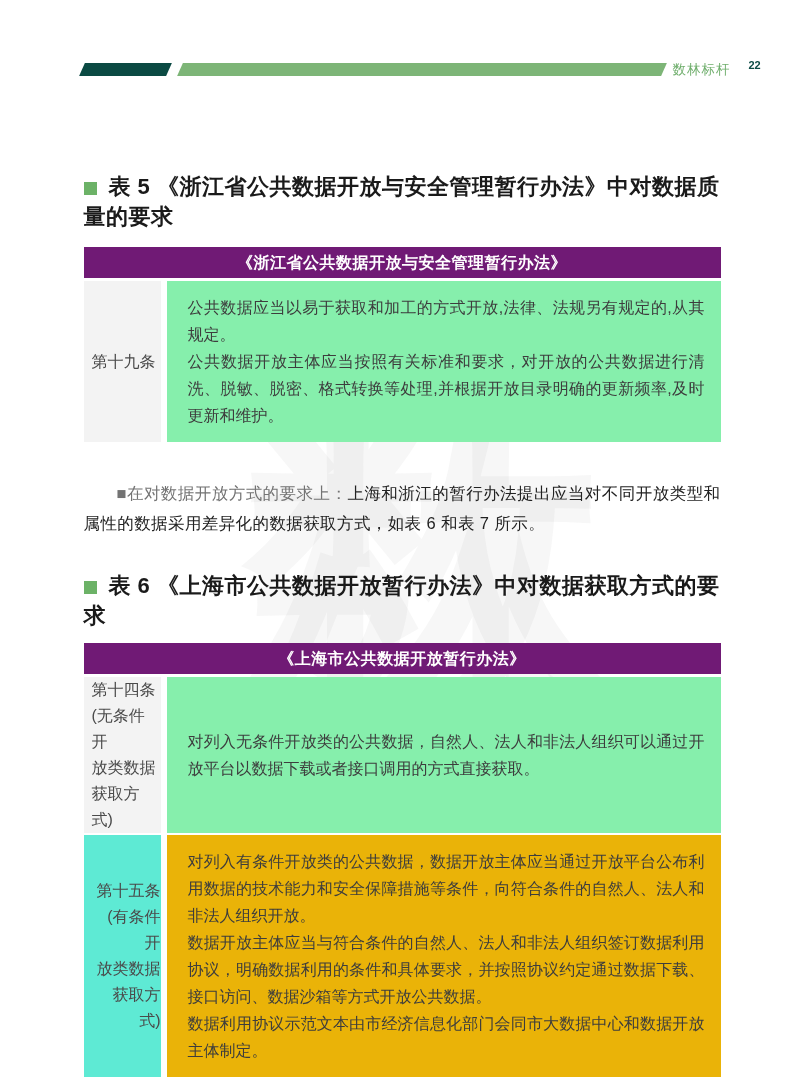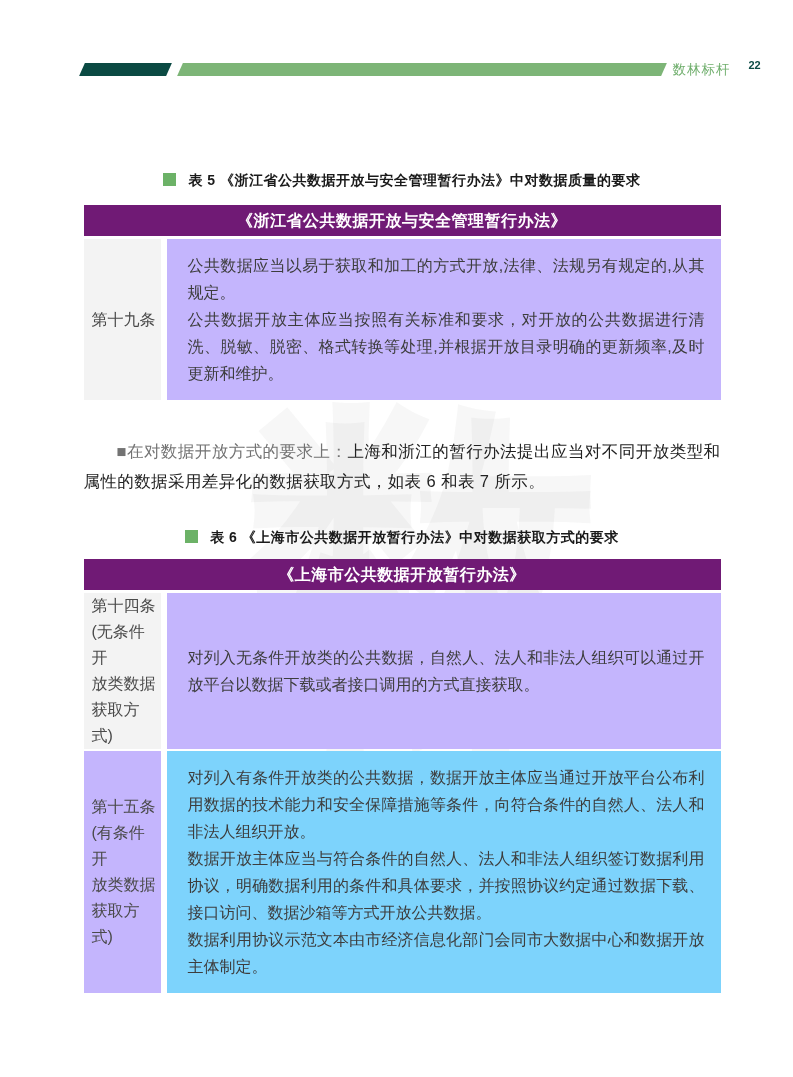--- a/index.html
+++ b/index.html
@@ -32,7 +32,7 @@
   
   .content{position:absolute;left:78px;top:172px;width:637px;}
   .caption{
-    text-align:center;font-size:14px;font-weight:bold;color:#1a1a1a;
+    text-align:left;font-size:22px;font-weight:bold;color:#1a1a1a;
     margin-bottom:15px;letter-spacing:0.5px;
   }
   .caption .sq{

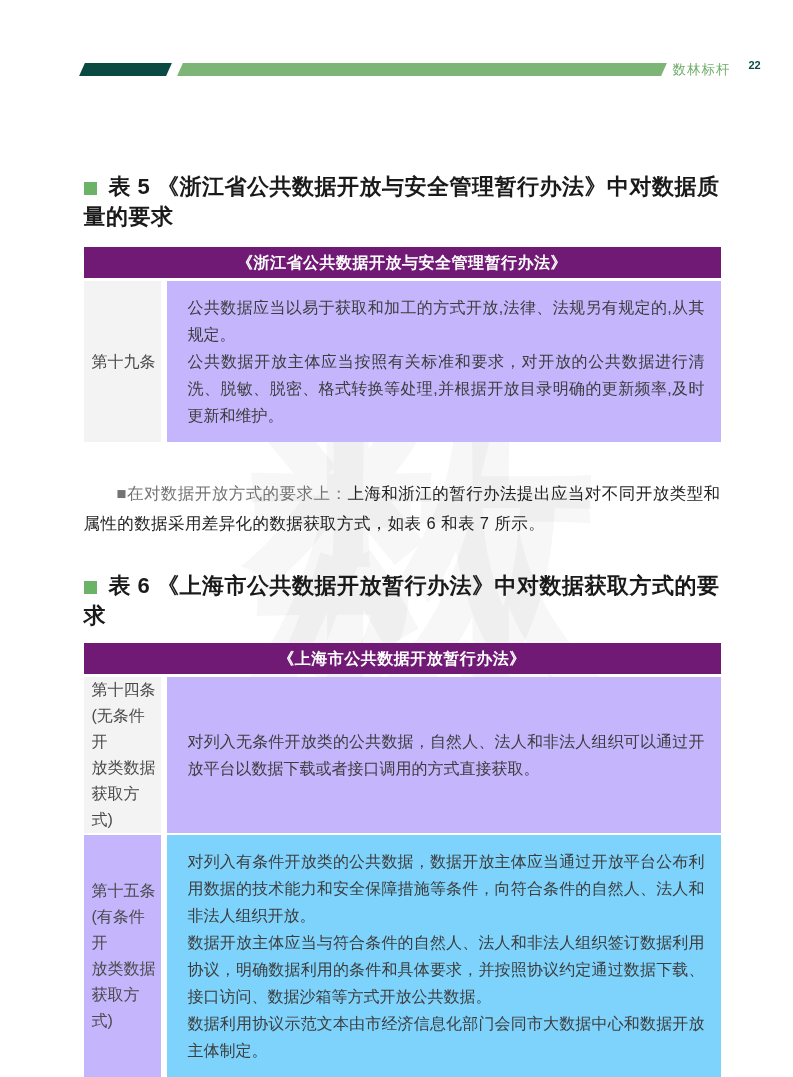--- a/index.html
+++ b/index.html
@@ -51,7 +51,7 @@
     color:#4a4a4a;white-space:pre-line;
   }
   .cell-body{
-    flex:1;background:#c4b5fd;display:flex;flex-direction:column;justify-content:center;
+    flex:1;background:#86efac;display:flex;flex-direction:column;justify-content:center;
     padding:13px 16px 13px 21px;box-sizing:border-box;font-size:16px;line-height:27px;
     color:#3d3d3d;text-align:justify;
   }

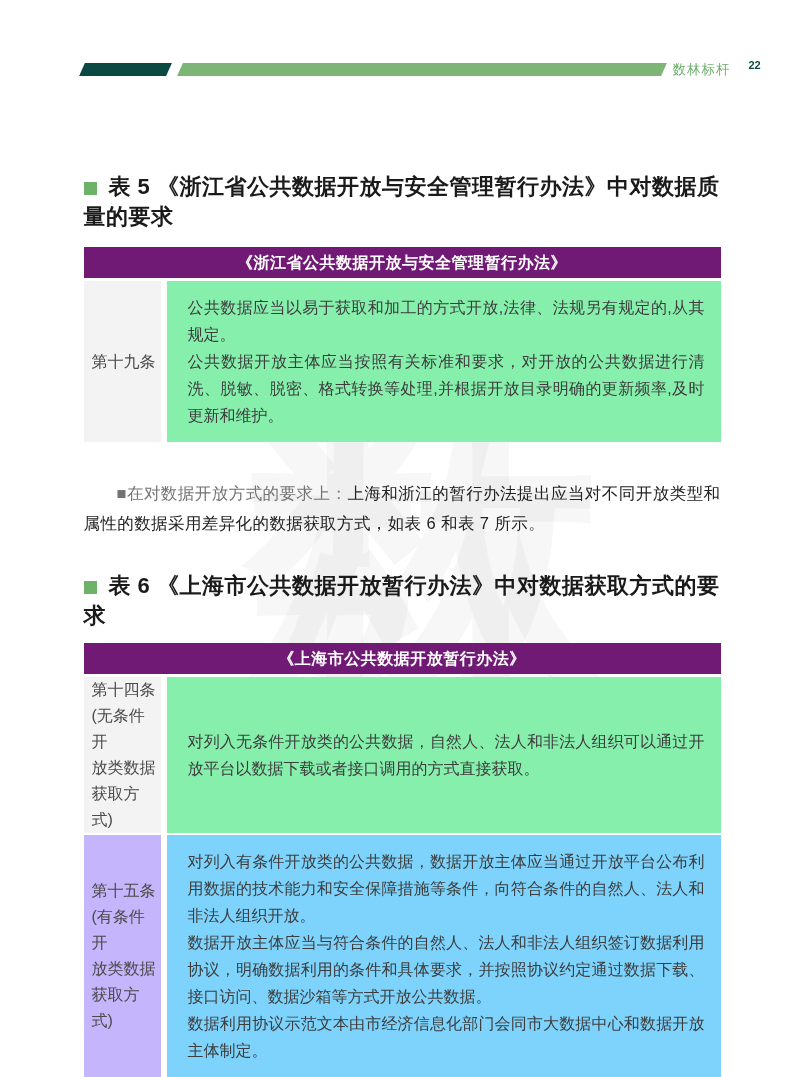--- a/index.html
+++ b/index.html
@@ -60,7 +60,7 @@
   .row-t6-1{min-height:145px;}
   .row-t6-2{min-height:178px;}
   .row-t6-2 .cell-label{background:#c4b5fd;}
-  .row-t6-2 .cell-body{background:#7dd3fc;}
+  .row-t6-2 .cell-body{background:#eab308;}
   
   .midpara{
     margin:36px 0 33px 0;font-size:16.5px;line-height:30px;color:#222222;

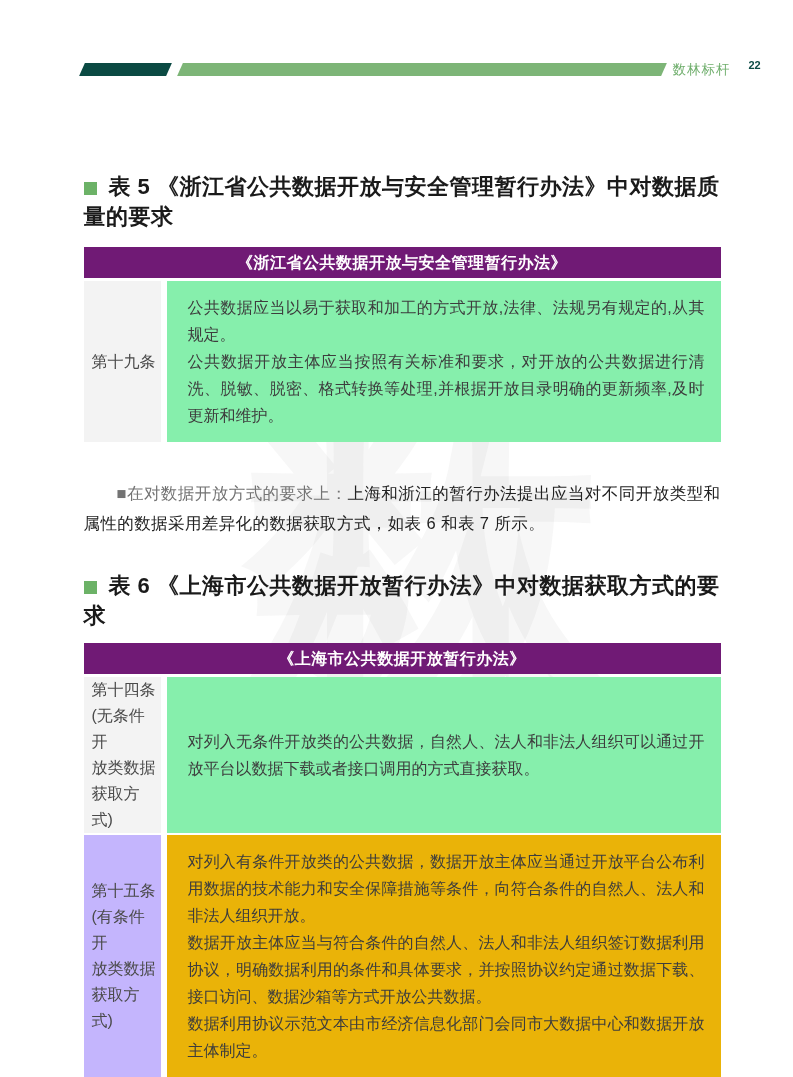--- a/index.html
+++ b/index.html
@@ -59,7 +59,7 @@
   .row-t5{min-height:105px;}
   .row-t6-1{min-height:145px;}
   .row-t6-2{min-height:178px;}
-  .row-t6-2 .cell-label{background:#c4b5fd;}
+  .row-t6-2 .cell-label{background:#5eead4;text-align:right;}
   .row-t6-2 .cell-body{background:#eab308;}
   
   .midpara{

